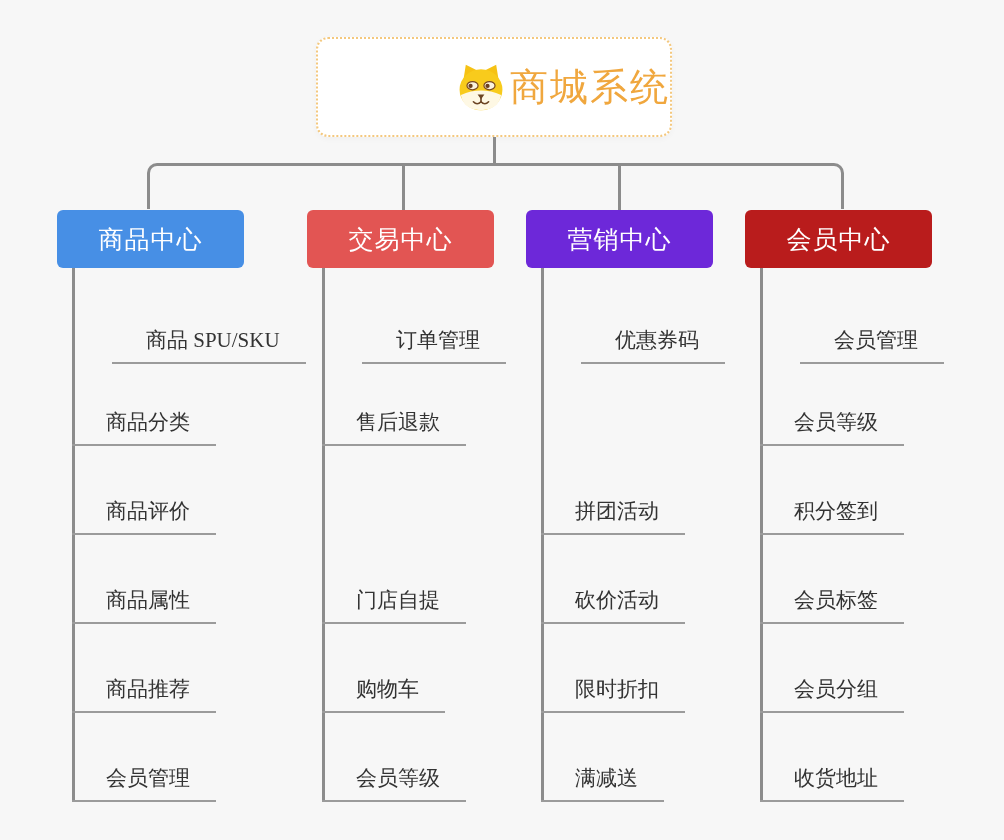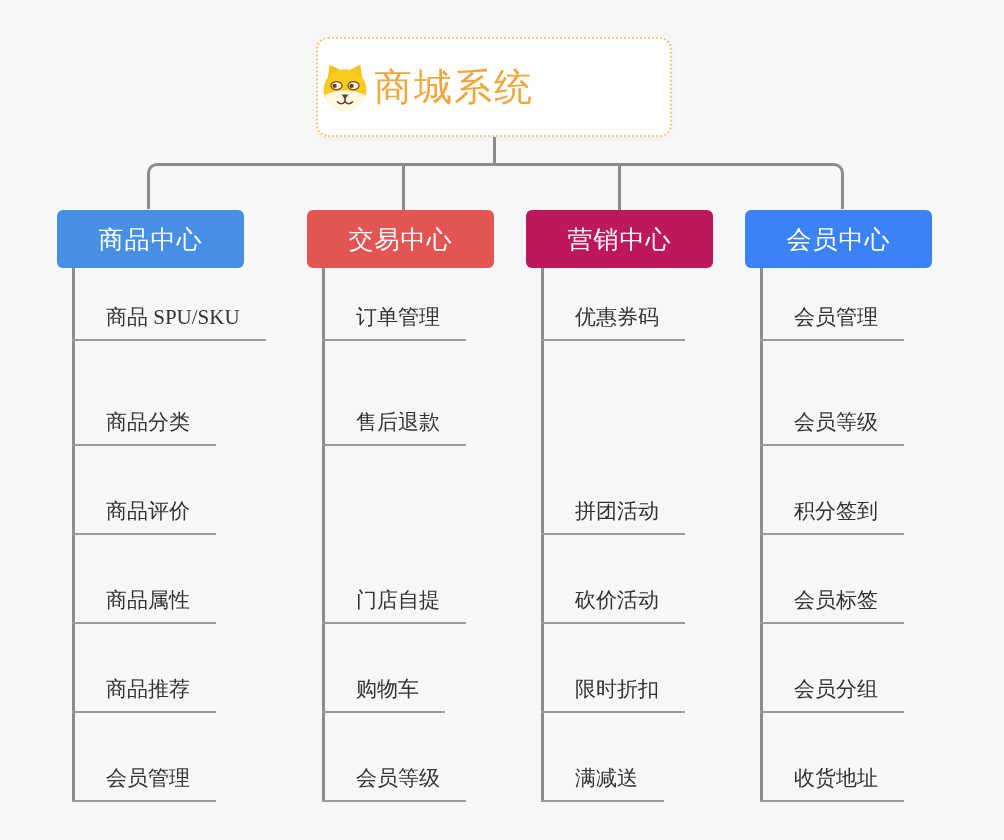--- a/index.html
+++ b/index.html
@@ -21,7 +21,7 @@
     border-radius: 12px;
     display: flex;
     align-items: center;
-    justify-content: flex-start;
+    justify-content: flex-end;
     gap: 2px;
     box-shadow: 0 2px 6px rgba(0,0,0,0.03);
   }

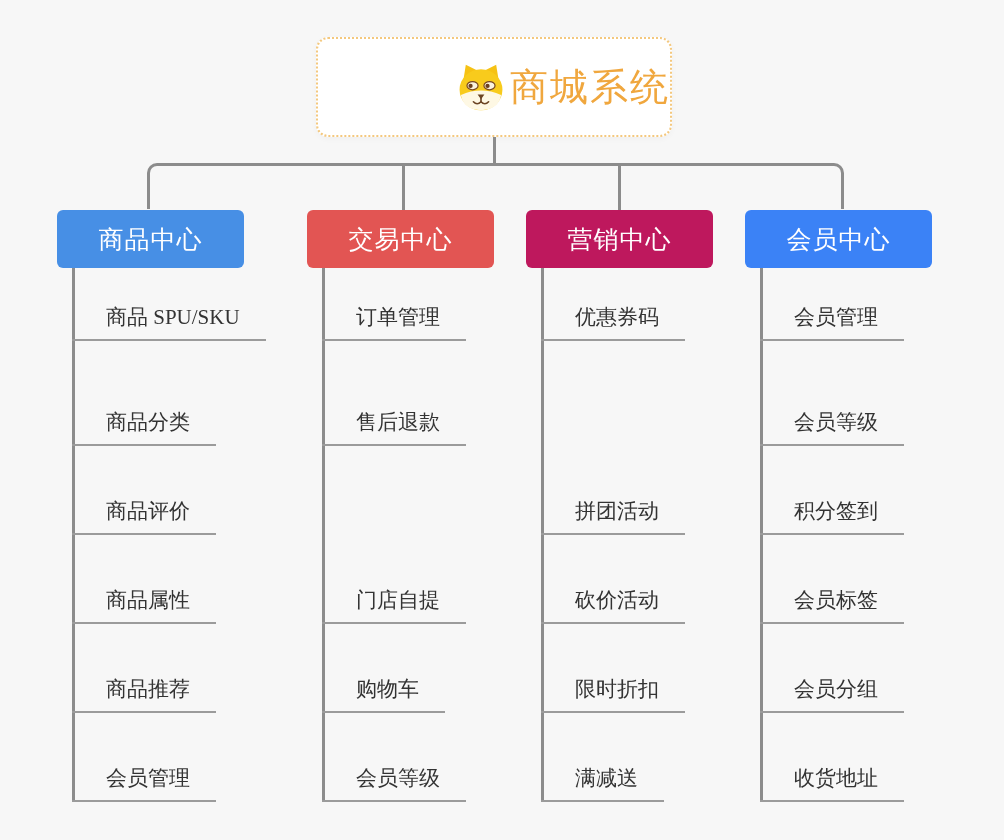--- a/index.html
+++ b/index.html
@@ -144,7 +144,7 @@
   </div>
 
   <div class="column col-2">
-    <div class="branch-box" style="background-color: #be185d;">营销中心</div>
+    <div class="branch-box" style="background-color: #6d28d9;">营销中心</div>
     <div class="trunk"></div>
     <div class="leaf r0">优惠券码</div>
     <div class="leaf r2">拼团活动</div>

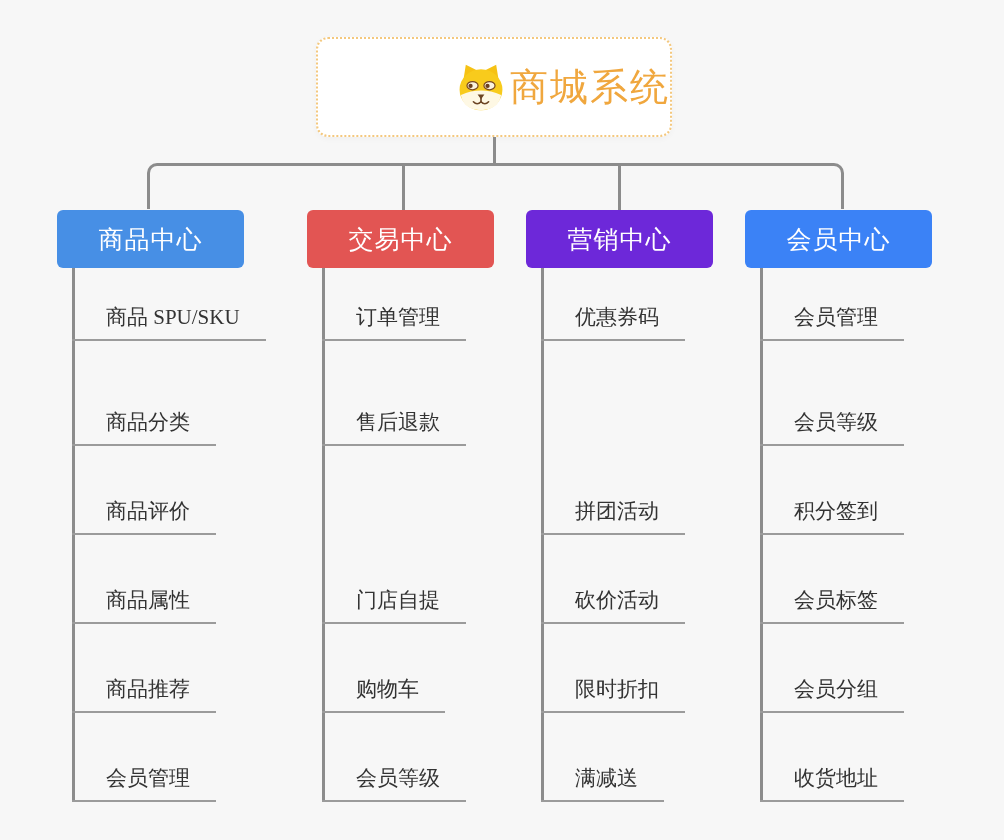--- a/index.html
+++ b/index.html
@@ -154,7 +154,7 @@
   </div>
 
   <div class="column col-3">
-    <div class="branch-box" style="background-color: #3b82f6;">会员中心</div>
+    <div class="branch-box" style="background-color: #b91c1c;">会员中心</div>
     <div class="trunk"></div>
     <div class="leaf r0">会员管理</div>
     <div class="leaf r1">会员等级</div>

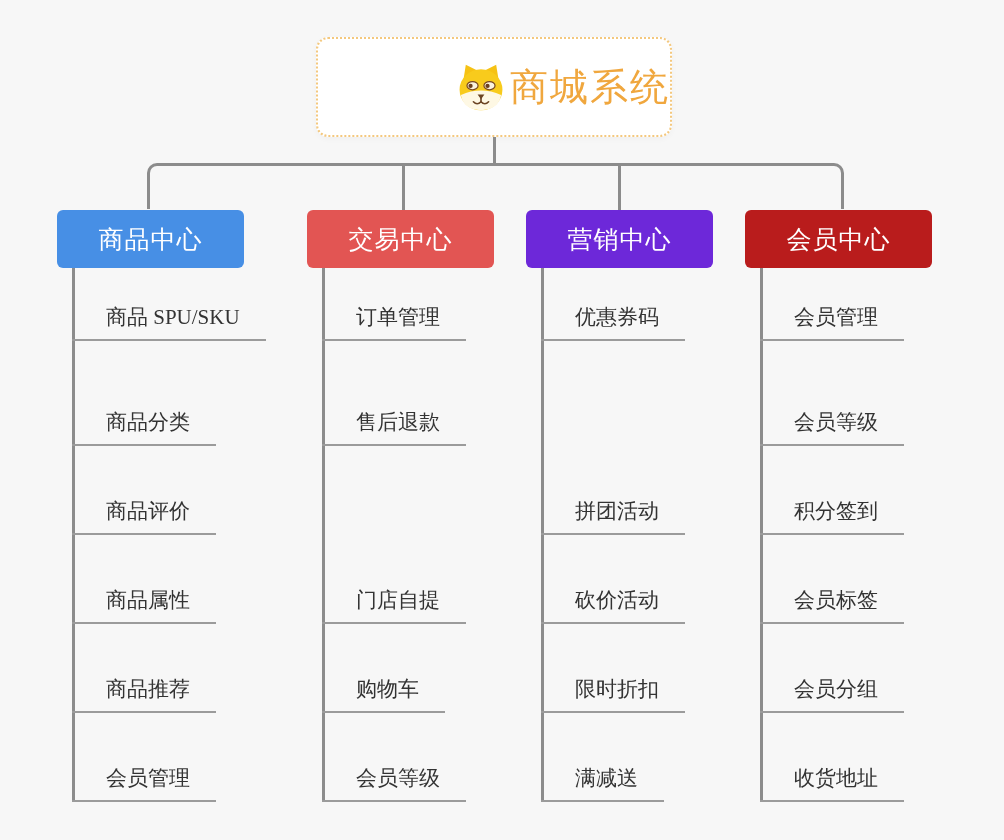--- a/index.html
+++ b/index.html
@@ -88,7 +88,7 @@
     white-space: nowrap;
     cursor: default;
   }
-  .leaf.r0 { top: 92px; }
+  .leaf.r0 { top: 115px; margin-left: 40px; }
   .leaf.r1 { top: 197px; }
   .leaf.r2 { top: 286px; }
   .leaf.r3 { top: 375px; }

